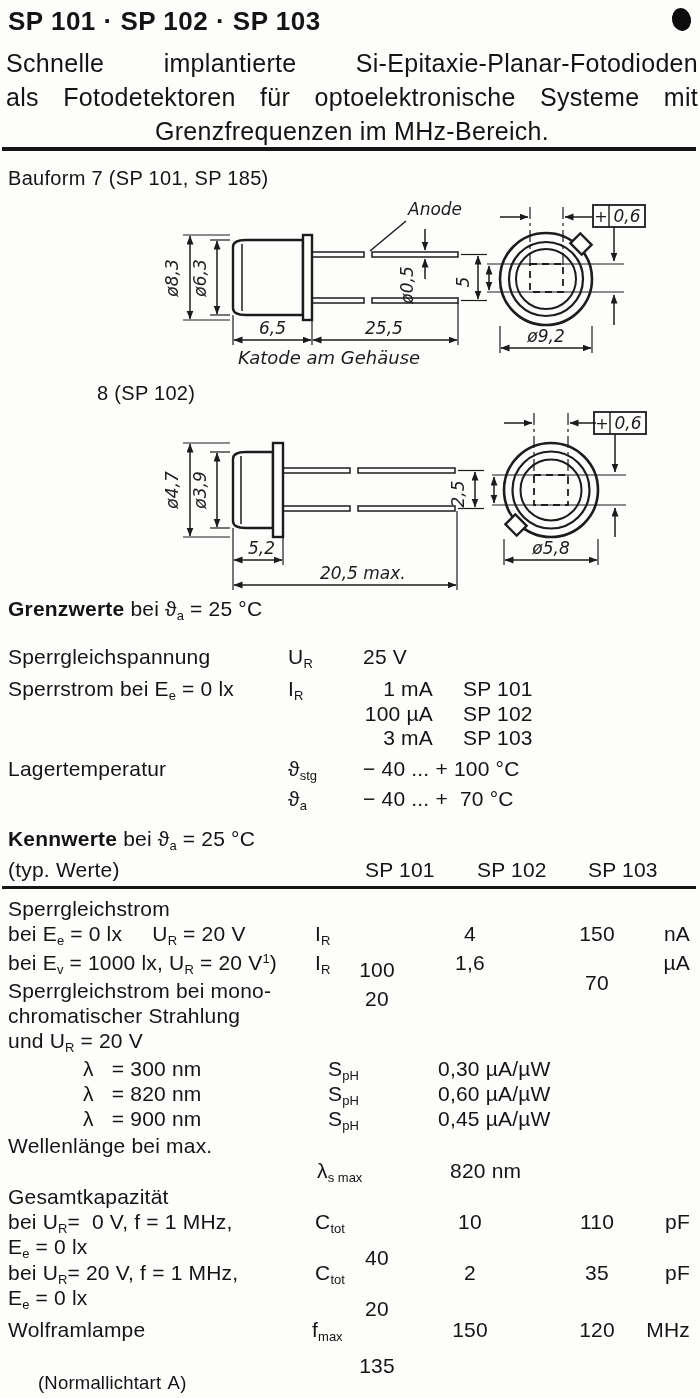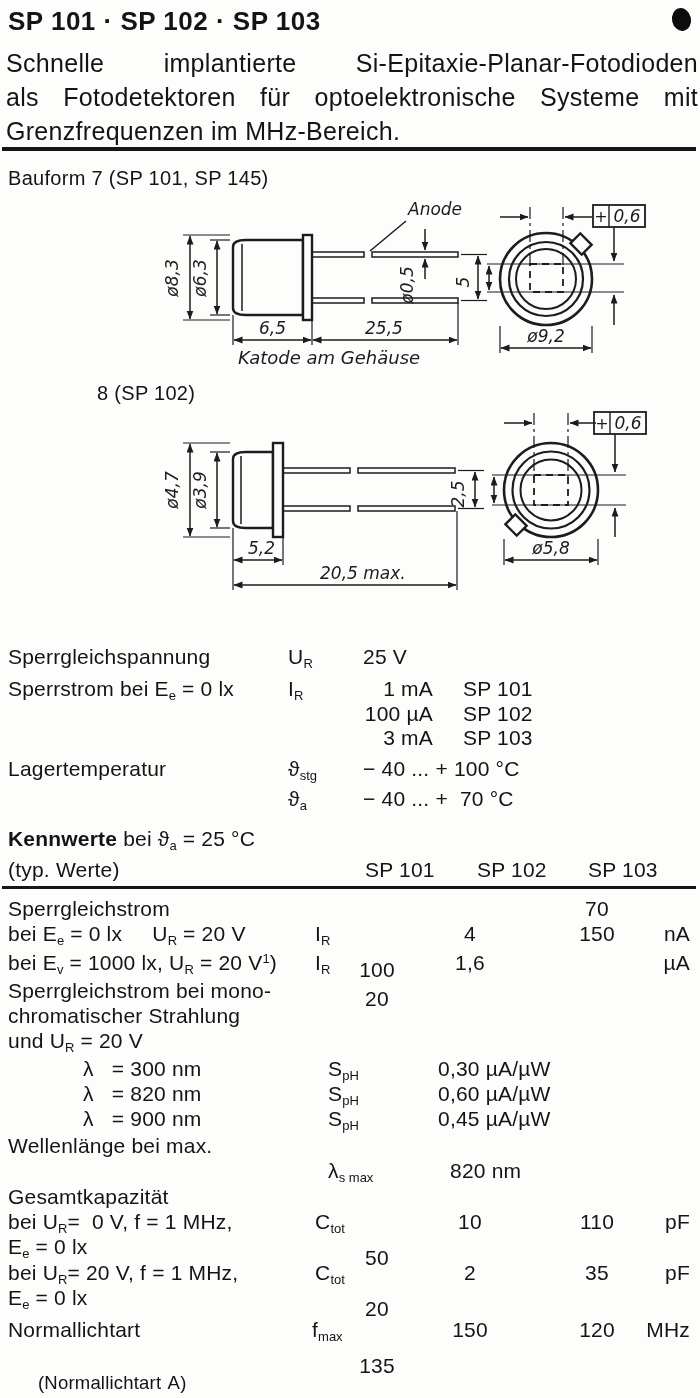--- a/index.html
+++ b/index.html
@@ -9,7 +9,7 @@
   .t{font-size:21px;letter-spacing:.2px;}
   .b{font-weight:bold;}
   .title{font-size:26px;font-weight:bold;letter-spacing:.5px;}
-  .desc{font-size:25px;letter-spacing:.3px;width:692px;line-height:34px;}
+  .desc{font-size:25px;letter-spacing:.3px;width:692px;line-height:34px;text-align:center;}
   .just{text-align:justify;text-align-last:justify;}
   .bau{font-size:20px;letter-spacing:.3px;}
   .rule{position:absolute;left:2px;width:694px;background:#161616;}

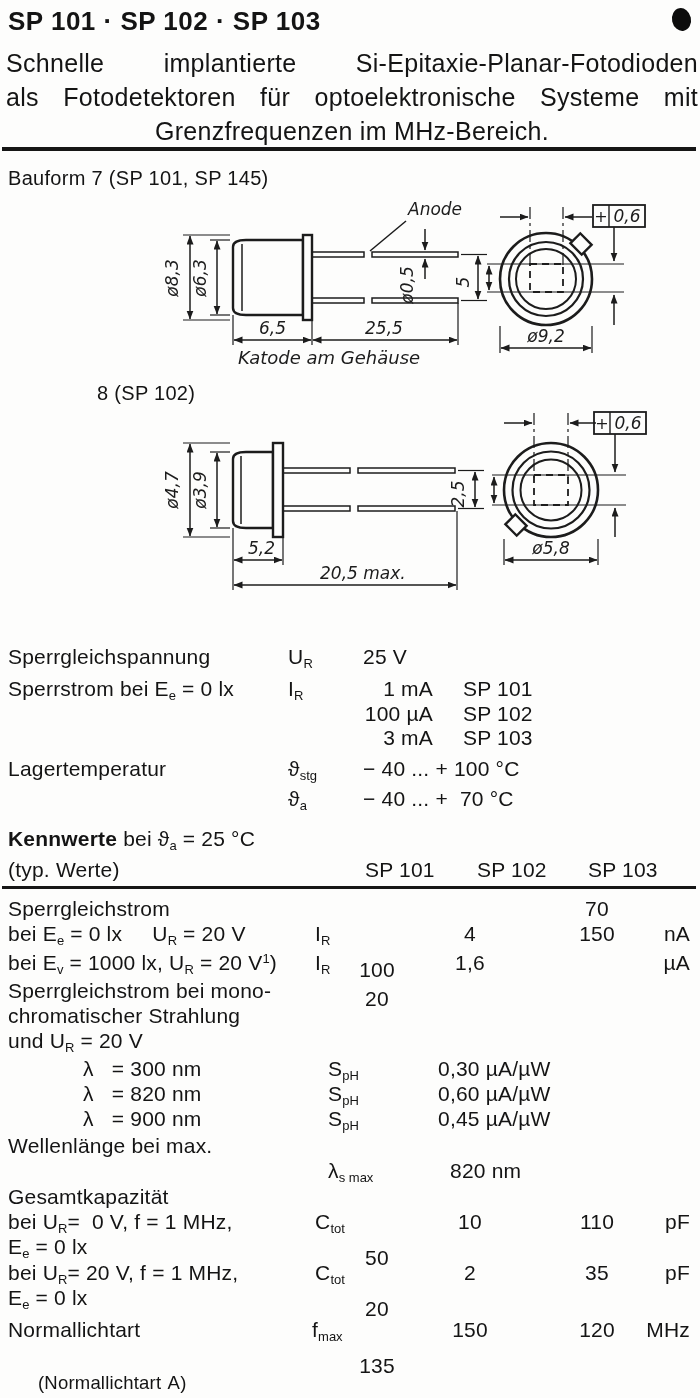--- a/index.html
+++ b/index.html
@@ -47,7 +47,7 @@
   <div class="abs desc" style="left:6px;top:114px">Grenzfrequenzen im MHz-Bereich.</div>
   <div class="rule" style="top:147px;height:4px"></div>
 
-  <div class="abs bau" style="left:8px;top:167px">Bauform 7 (SP 101, SP 145)</div>
+  <div class="abs bau" style="left:8px;top:167px">Bauform 7 (SP 101, SP 185)</div>
 
   <svg style="top:193px" width="700" height="185" viewBox="0 0 700 185">
     <defs>

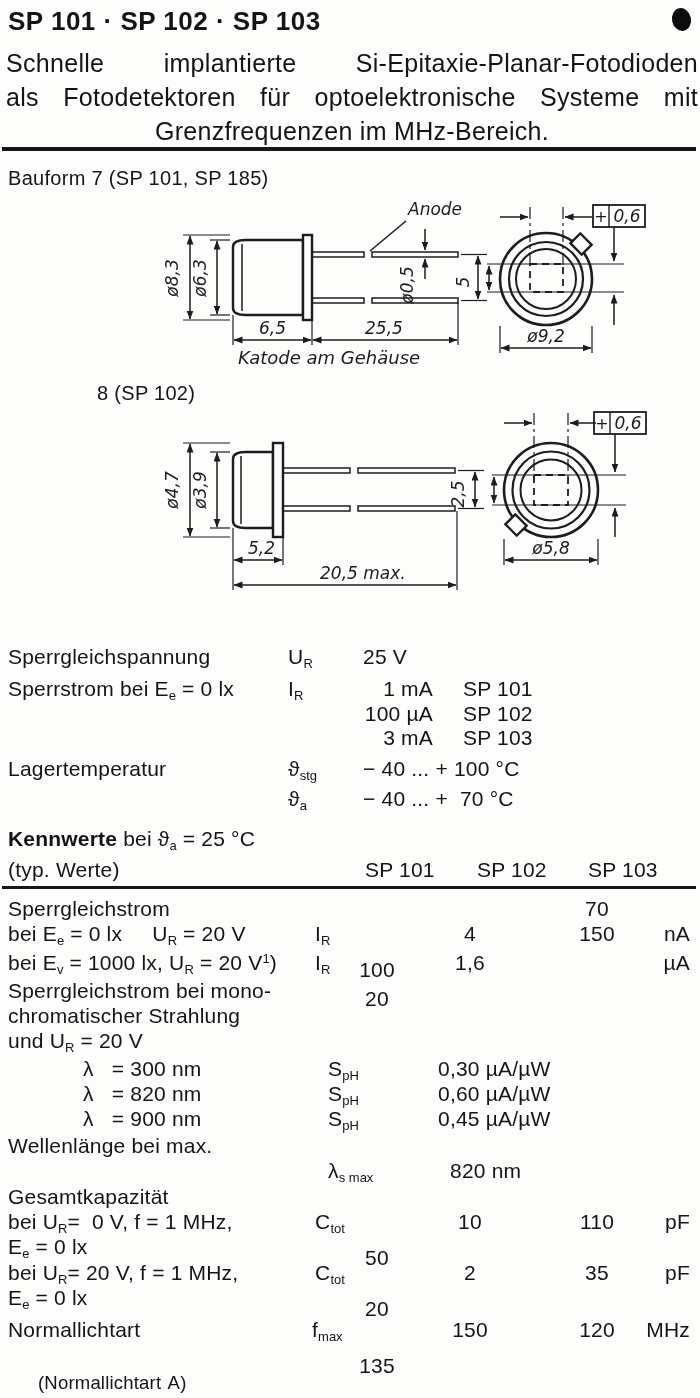--- a/index.html
+++ b/index.html
@@ -183,6 +183,7 @@
     <text x="551" y="161" text-anchor="middle">ø5,8</text>
   </svg>
 
+  <div class="abs t" style="left:8px;top:597px"><span class="b">Grenzwerte</span><span> bei ϑ</span><span class="sb">a</span><span> = 25 °C</span></div>
 
   <div class="abs t" style="left:8px;top:645px">Sperrgleichspannung</div>
   <div class="abs t gs" style="top:645px"><span>U</span><span class="sb">R</span></div>

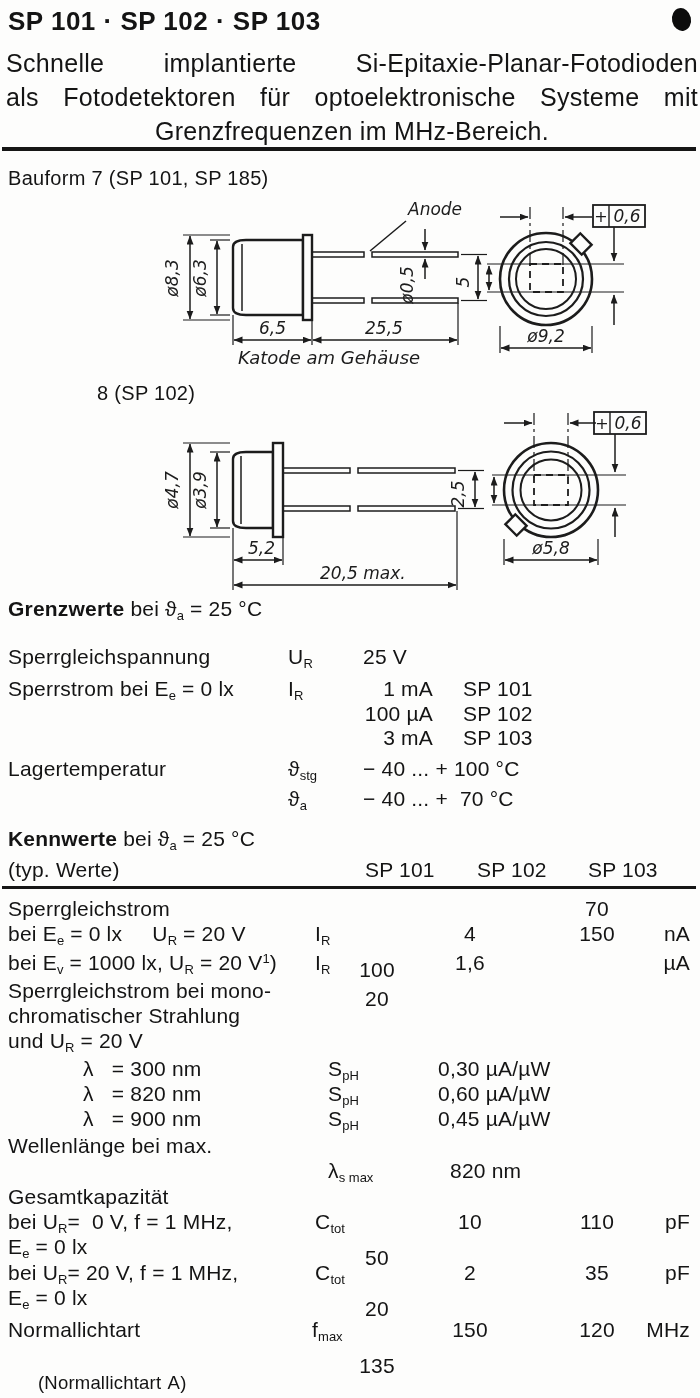--- a/index.html
+++ b/index.html
@@ -226,7 +226,7 @@
   <div class="abs t ts" style="top:951px"><span>I</span><span class="sb">R</span></div>
   <div class="abs t c1" style="top:951px">20</div>
   <div class="abs t c2" style="top:951px">1,6</div>
-  <div class="abs t c3" style="top:897px">70</div>
+  <div class="abs t c3" style="top:971px">70</div>
   <div class="abs t cu" style="top:951px">µA</div>
 
   <div class="abs t" style="left:8px;top:979px">Sperrgleichstrom bei mono-</div>

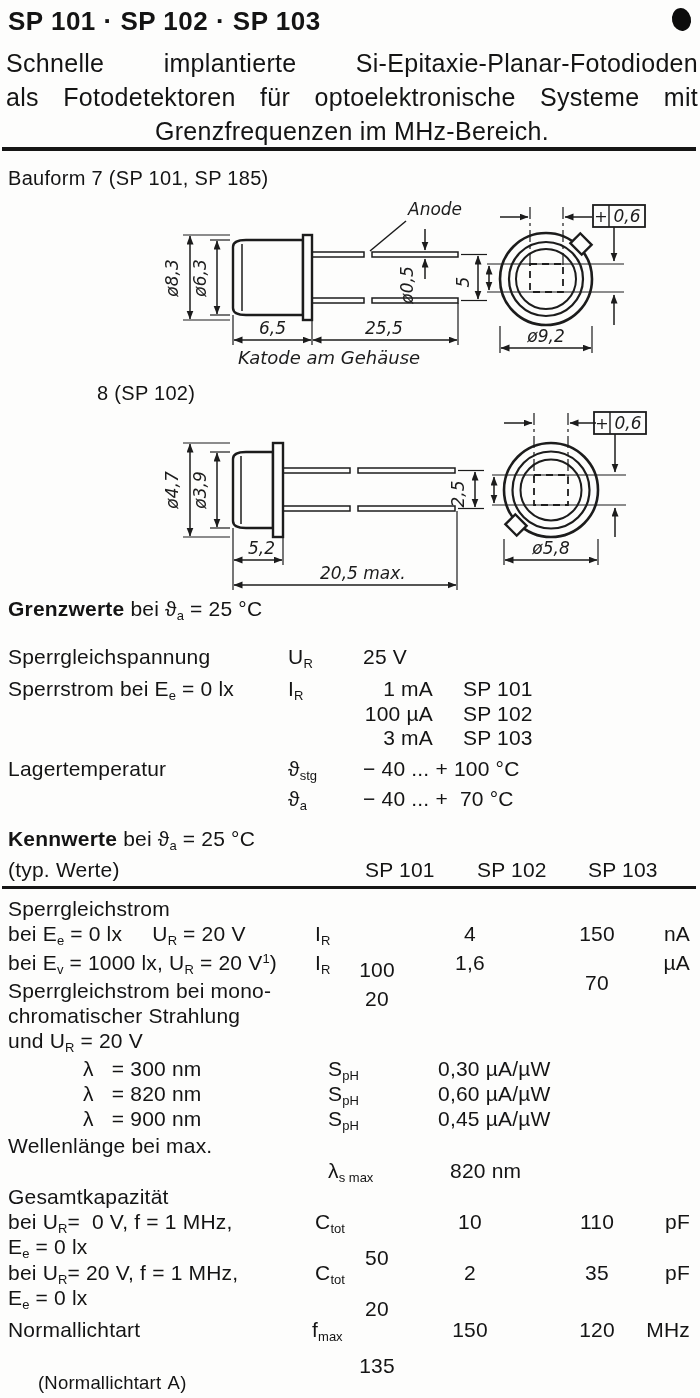--- a/index.html
+++ b/index.html
@@ -244,7 +244,7 @@
   <div class="abs t" style="left:438px;top:1107px">0,45 µA/µW</div>
 
   <div class="abs t" style="left:8px;top:1134px">Wellenlänge bei max.</div>
-  <div class="abs t" style="left:328px;top:1159px"><span>λ</span><span class="sb">s max</span></div>
+  <div class="abs t" style="left:317px;top:1159px"><span>λ</span><span class="sb">s max</span></div>
   <div class="abs t" style="left:450px;top:1159px">820 nm</div>
 
   <div class="abs t" style="left:8px;top:1185px">Gesamtkapazität</div>

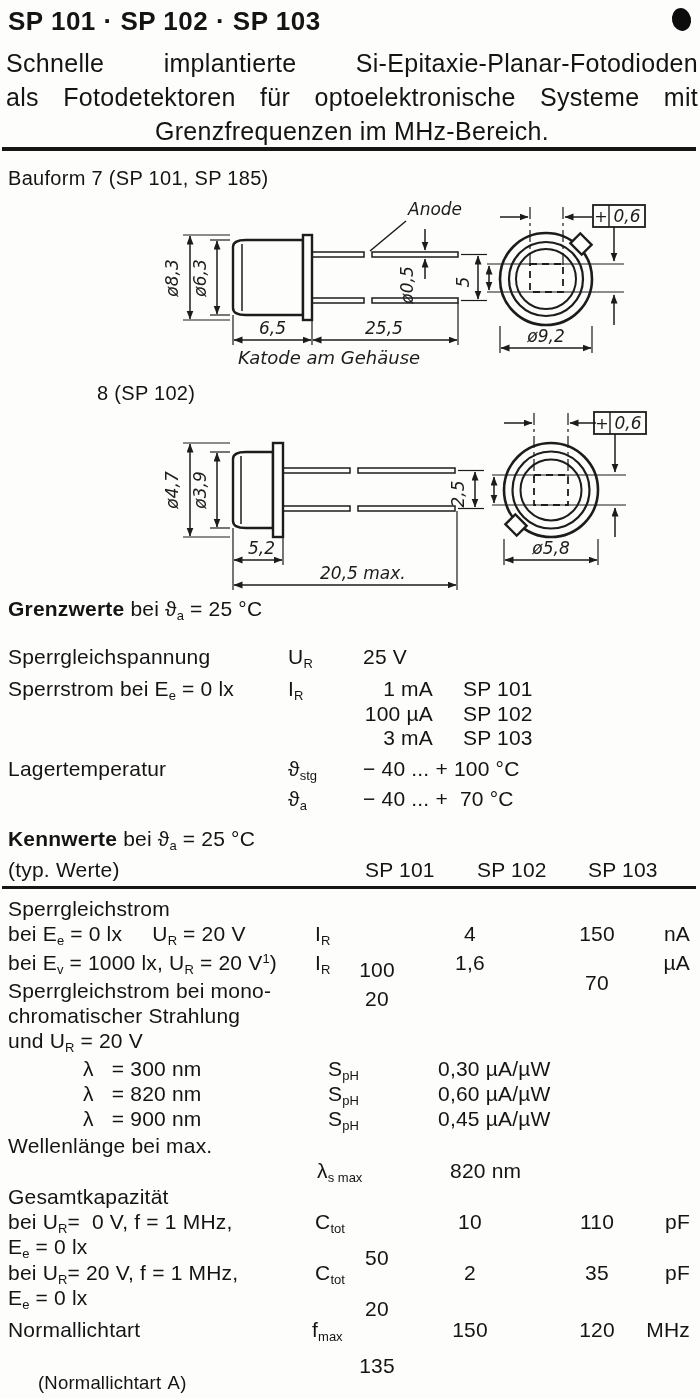--- a/index.html
+++ b/index.html
@@ -251,7 +251,7 @@
 
   <div class="abs t" style="left:8px;top:1210px"><span>bei U</span><span class="sb">R</span><span>=  0 V, f = 1 MHz,</span></div>
   <div class="abs t ts" style="top:1210px"><span>C</span><span class="sb">tot</span></div>
-  <div class="abs t c1" style="top:1210px">50</div>
+  <div class="abs t c1" style="top:1210px">40</div>
   <div class="abs t c2" style="top:1210px">10</div>
   <div class="abs t c3" style="top:1210px">110</div>
   <div class="abs t cu" style="top:1210px">pF</div>

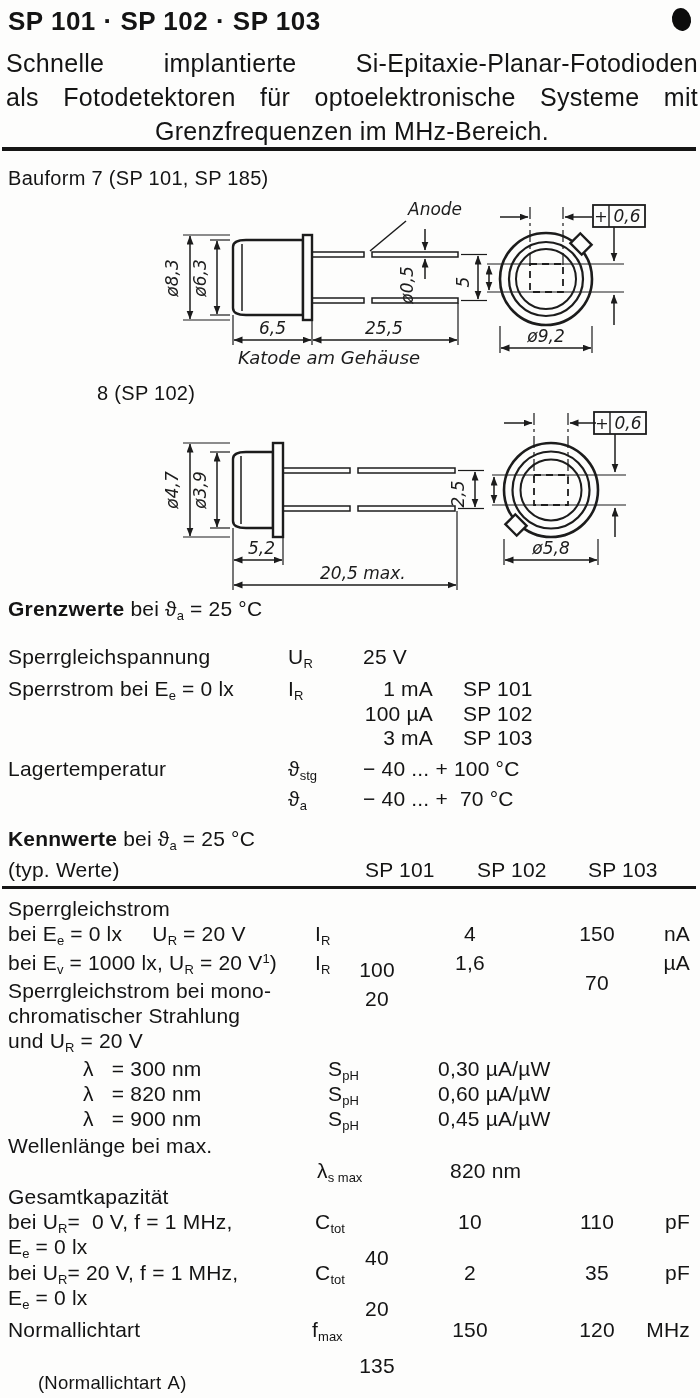--- a/index.html
+++ b/index.html
@@ -265,7 +265,7 @@
   <div class="abs t cu" style="top:1261px">pF</div>
   <div class="abs t" style="left:8px;top:1286px"><span>E</span><span class="sb">e</span><span> = 0 lx</span></div>
 
-  <div class="abs t" style="left:8px;top:1318px">Normallichtart</div>
+  <div class="abs t" style="left:8px;top:1318px">Wolframlampe</div>
   <div class="abs t" style="left:312px;top:1318px"><span>f</span><span class="sb">max</span></div>
   <div class="abs t c1" style="top:1318px">135</div>
   <div class="abs t c2" style="top:1318px">150</div>

